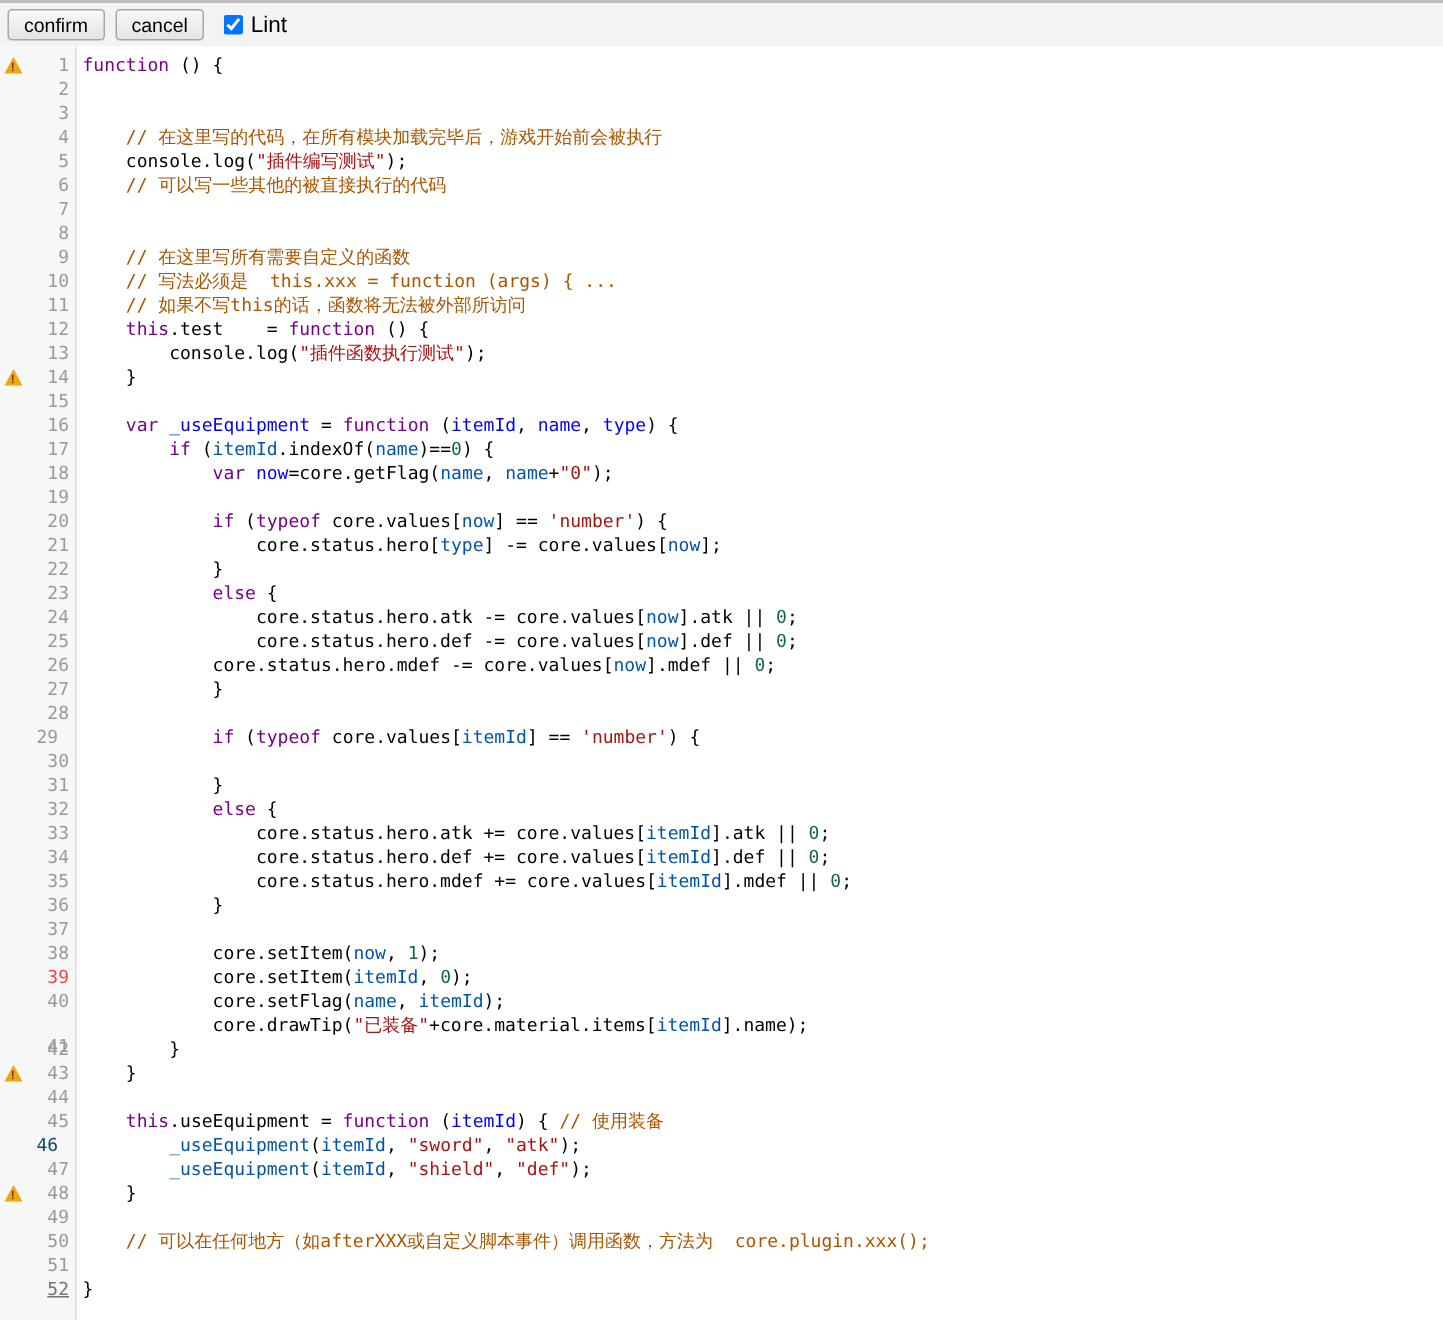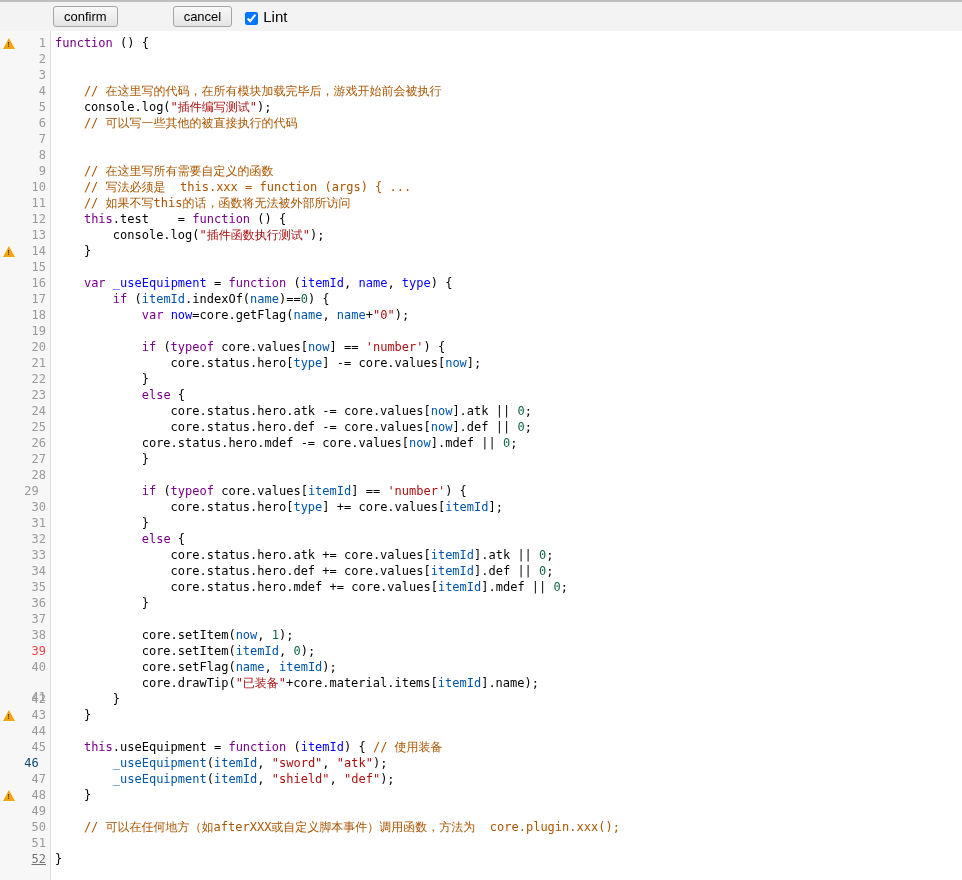--- a/index.html
+++ b/index.html
@@ -9,7 +9,7 @@
   .toolbar{height:31px;box-sizing:border-box;border-top:2px solid #bdbdbd;background:#f3f3f3;
            display:flex;align-items:center;padding-left:5px;gap:7px;}
   .btn{font:13px "Liberation Sans",sans-serif;color:#000;background:linear-gradient(#f8f8f8,#e4e4e4);
-       border:1px solid #a6a6a6;border-radius:3px;padding:2px 10px;cursor:pointer;margin-left:48px;}
+       border:1px solid #a6a6a6;border-radius:3px;padding:2px 10px;cursor:pointer;}
   .lint-wrap{display:flex;align-items:flex-end;gap:5px;margin-left:6px;}
   .lint-wrap input{width:13px;height:13px;margin:0;}
   .lint-label{font-size:15px;color:#000;}

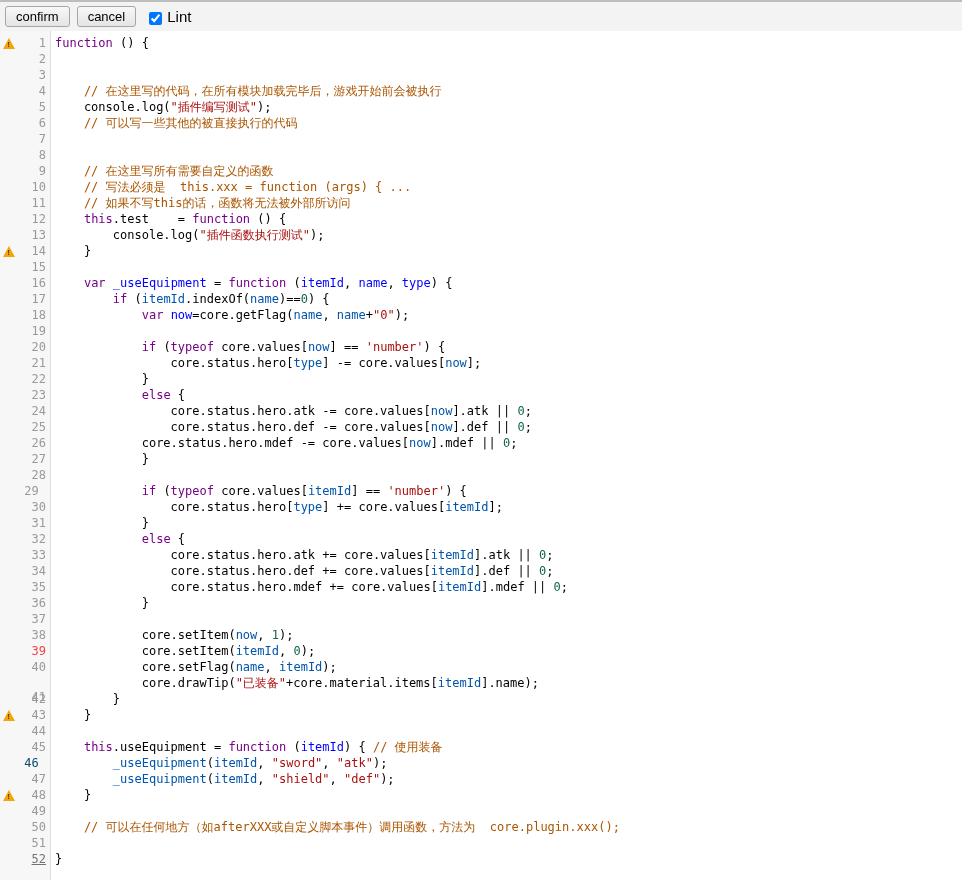--- a/index.html
+++ b/index.html
@@ -10,7 +10,7 @@
            display:flex;align-items:center;padding-left:5px;gap:7px;}
   .btn{font:13px "Liberation Sans",sans-serif;color:#000;background:linear-gradient(#f8f8f8,#e4e4e4);
        border:1px solid #a6a6a6;border-radius:3px;padding:2px 10px;cursor:pointer;}
-  .lint-wrap{display:flex;align-items:flex-end;gap:5px;margin-left:6px;}
+  .lint-wrap{display:flex;align-items:center;gap:5px;margin-left:6px;}
   .lint-wrap input{width:13px;height:13px;margin:0;}
   .lint-label{font-size:15px;color:#000;}
 

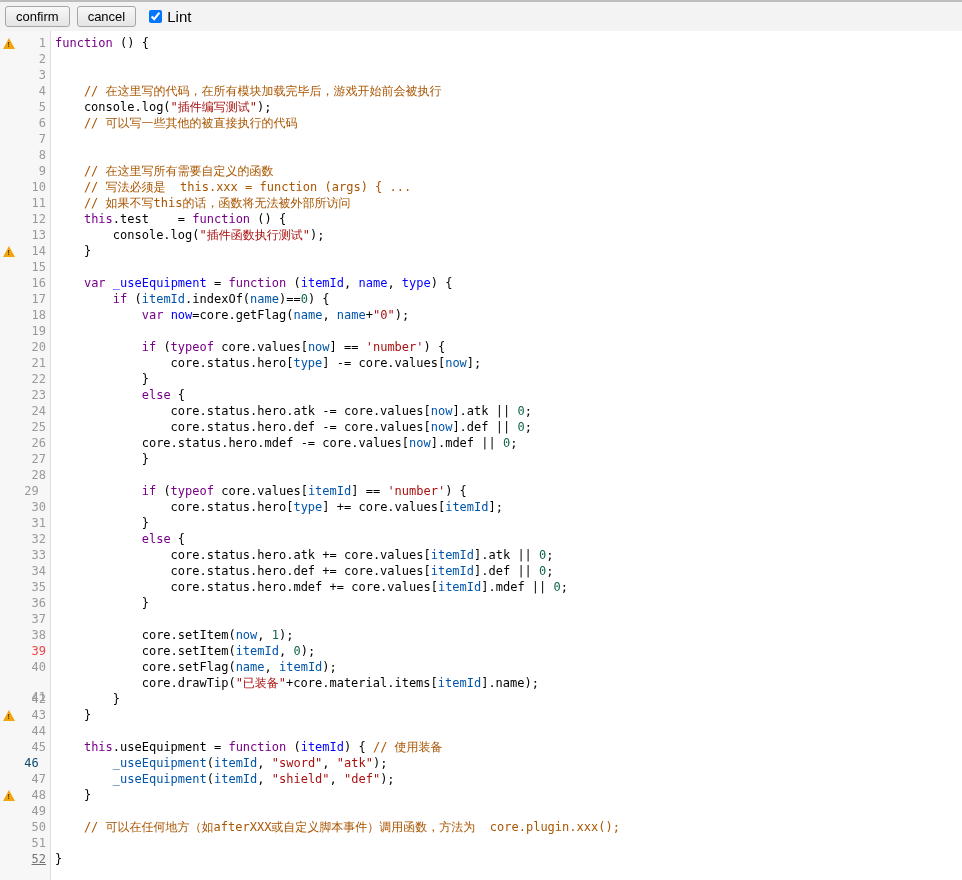--- a/index.html
+++ b/index.html
@@ -266,7 +266,6 @@
           <div class="marker"></div>
           <div class="lnum" style="color: rgb(153, 153, 153);">30</div>
         </div>
-        <pre class="code"><span class="tok-p">                core.status.hero[</span><span class="tok-v">type</span><span class="tok-p">] += core.values[</span><span class="tok-v">itemId</span><span class="tok-p">];</span></pre>
       </div>
       <div class="cm-row">
         <div class="gut">

